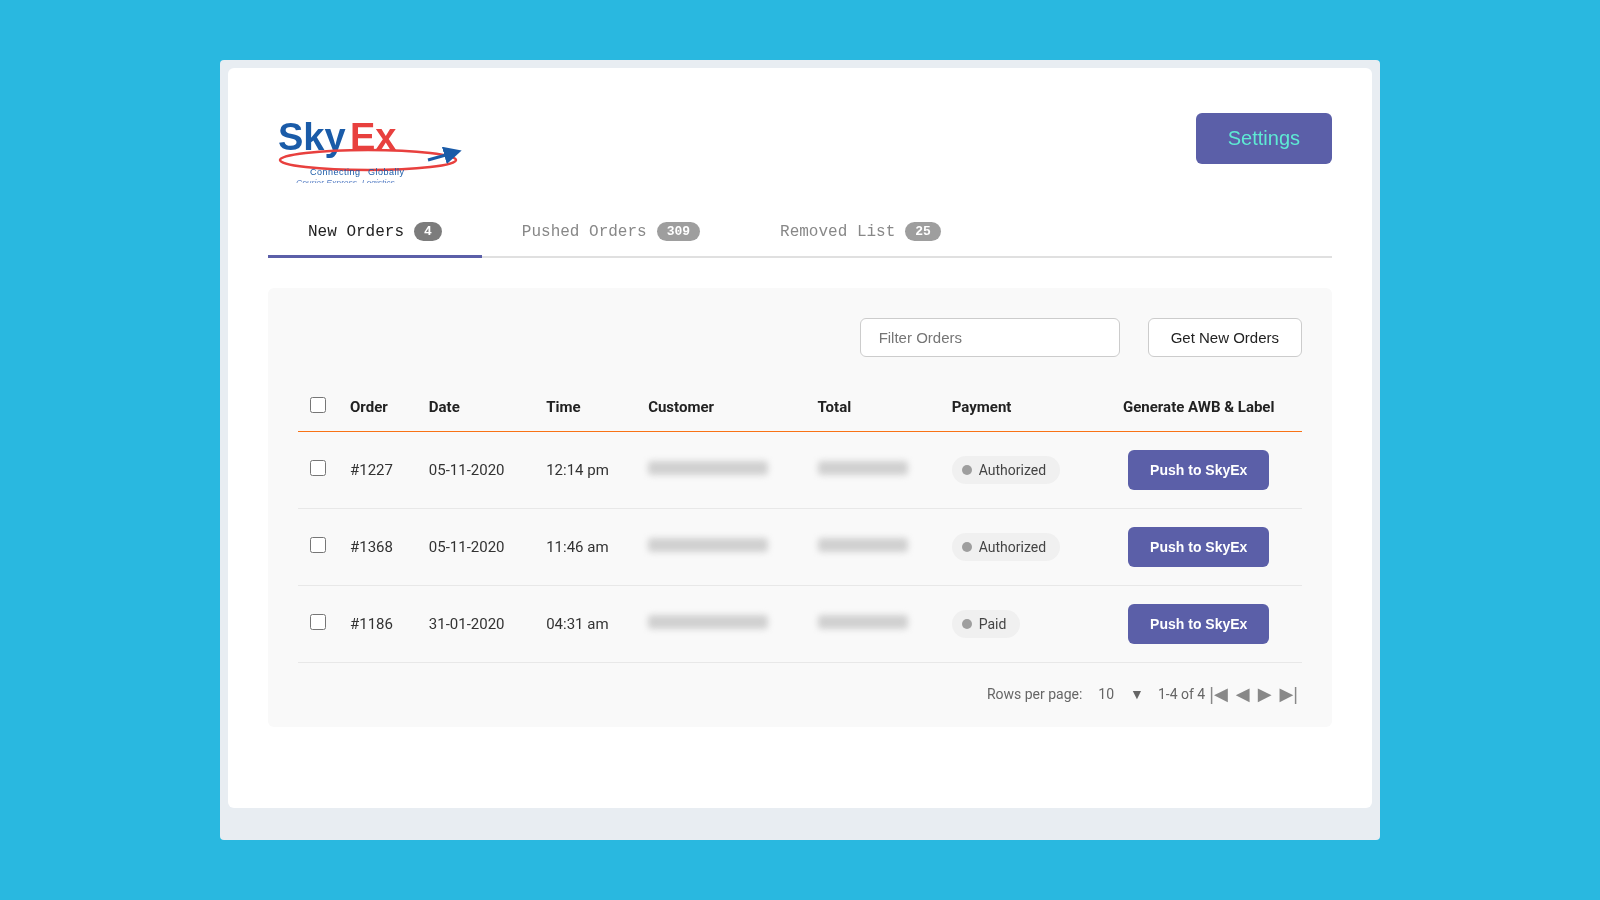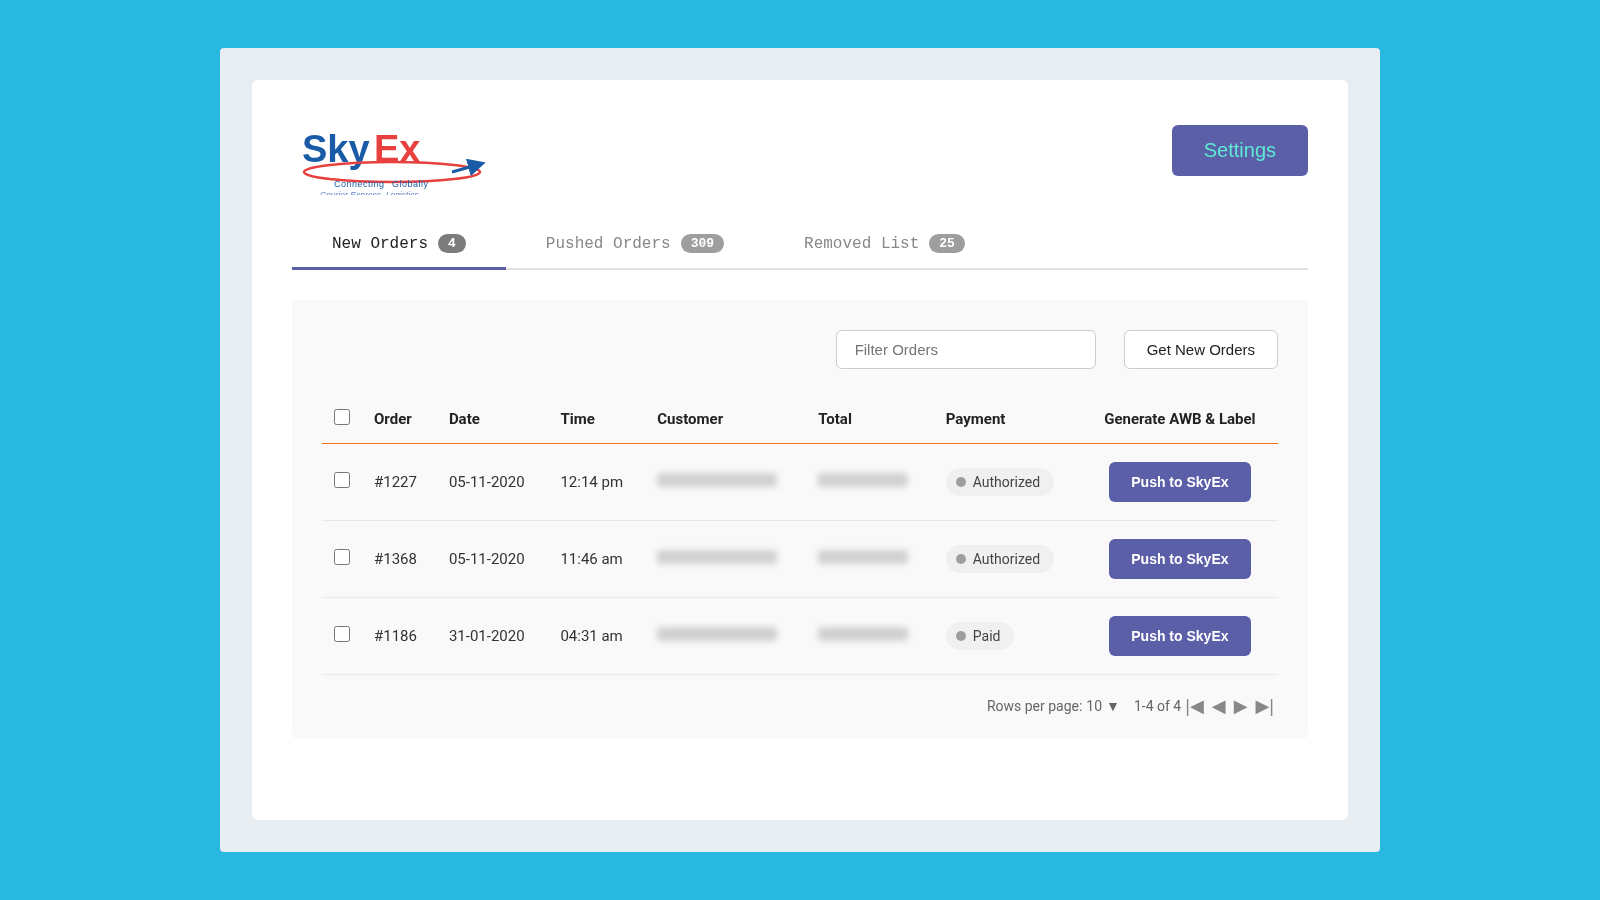--- a/index.html
+++ b/index.html
@@ -16,7 +16,7 @@
       width: 1160px;
       min-height: 780px;
       border-radius: 4px;
-      padding: 32px;
+      padding: 8px;
     }
     .inner-card {
       background: #fff;

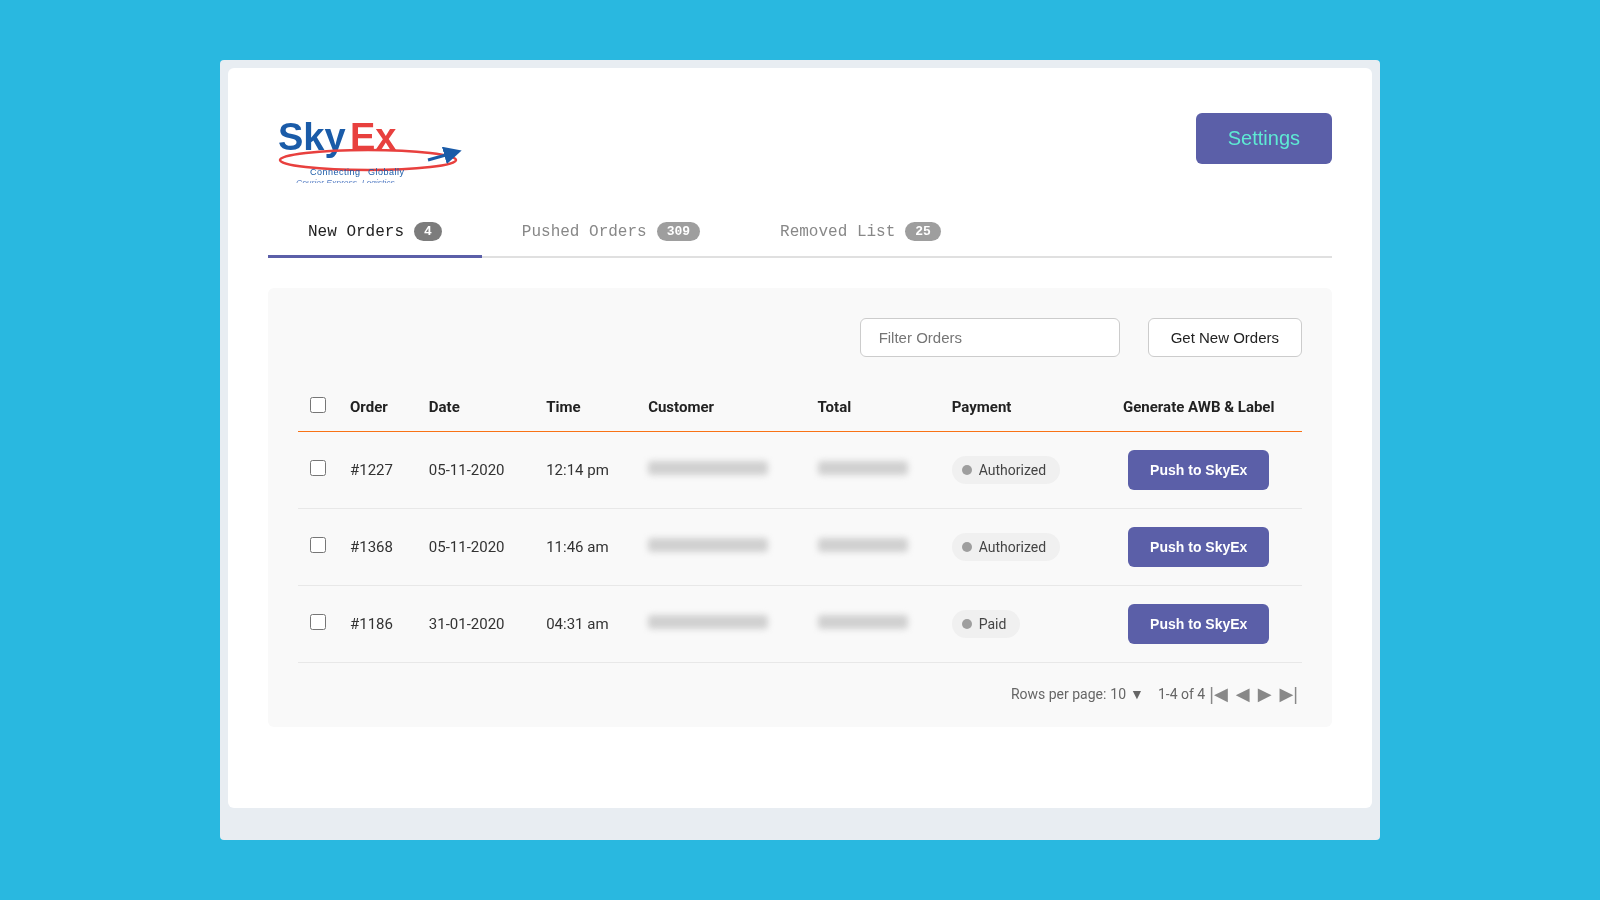--- a/index.html
+++ b/index.html
@@ -201,7 +201,7 @@
     .rows-select {
       display: inline-flex;
       align-items: center;
-      gap: 4px;
+      gap: 16px;
     }
     .pagination-nav {
       display: flex;

